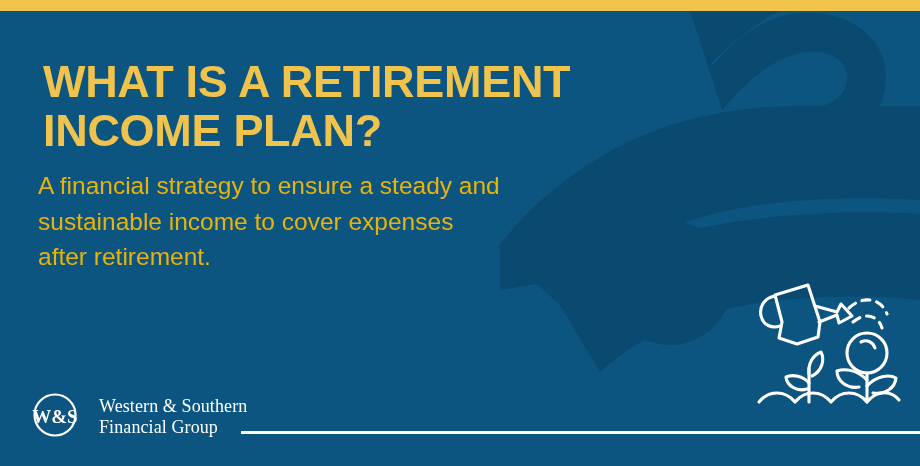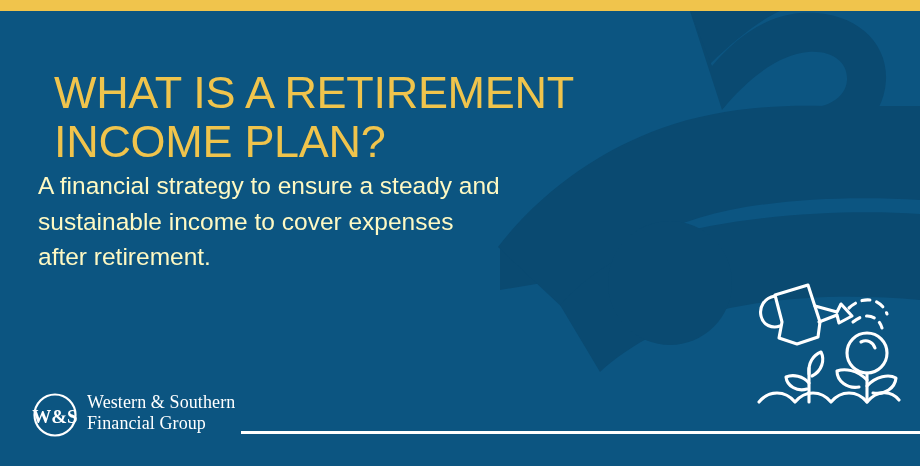--- a/index.html
+++ b/index.html
@@ -38,10 +38,10 @@
     width: 620px;
     color: #f0c44c;
     font-size: 45px;
-    font-weight: normal;
+    font-weight: bold;
     line-height: 1.09;
     letter-spacing: -0.3px;
-    margin: 16px;
+    margin: 5px;
     text-transform: uppercase;
     white-space: pre-line;
   }

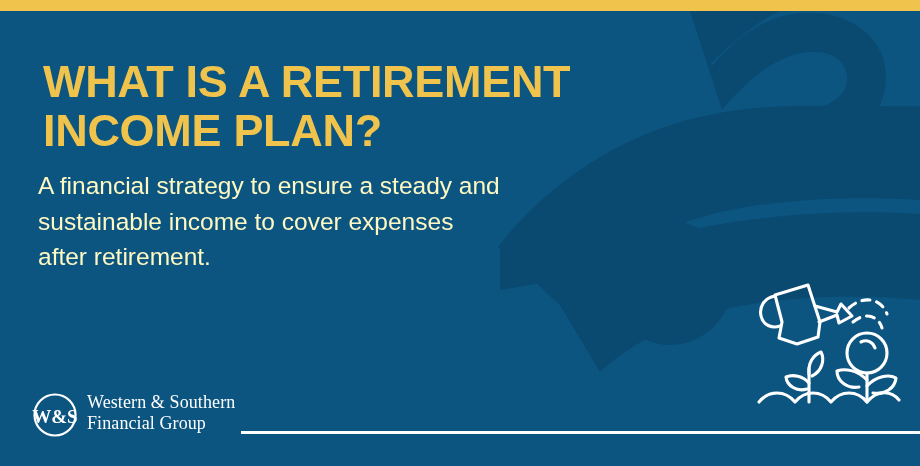--- a/index.html
+++ b/index.html
@@ -50,7 +50,7 @@
     left: 38px;
     top: 168px;
     width: 540px;
-    color: #fef9c3;
+    color: #eab308;
     font-size: 24.5px;
     font-weight: normal;
     line-height: 1.45;

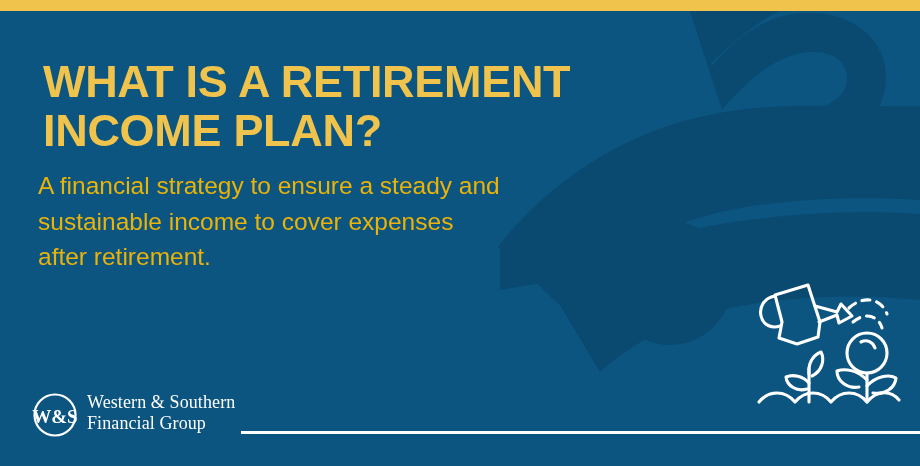--- a/index.html
+++ b/index.html
@@ -62,8 +62,8 @@
     left: 32px;
     top: 392px;
     display: flex;
-    align-items: flex-start;
-    gap: 9px;
+    align-items: flex-end;
+    gap: 21px;
   }
   #logo-mark {
     width: 46px;

